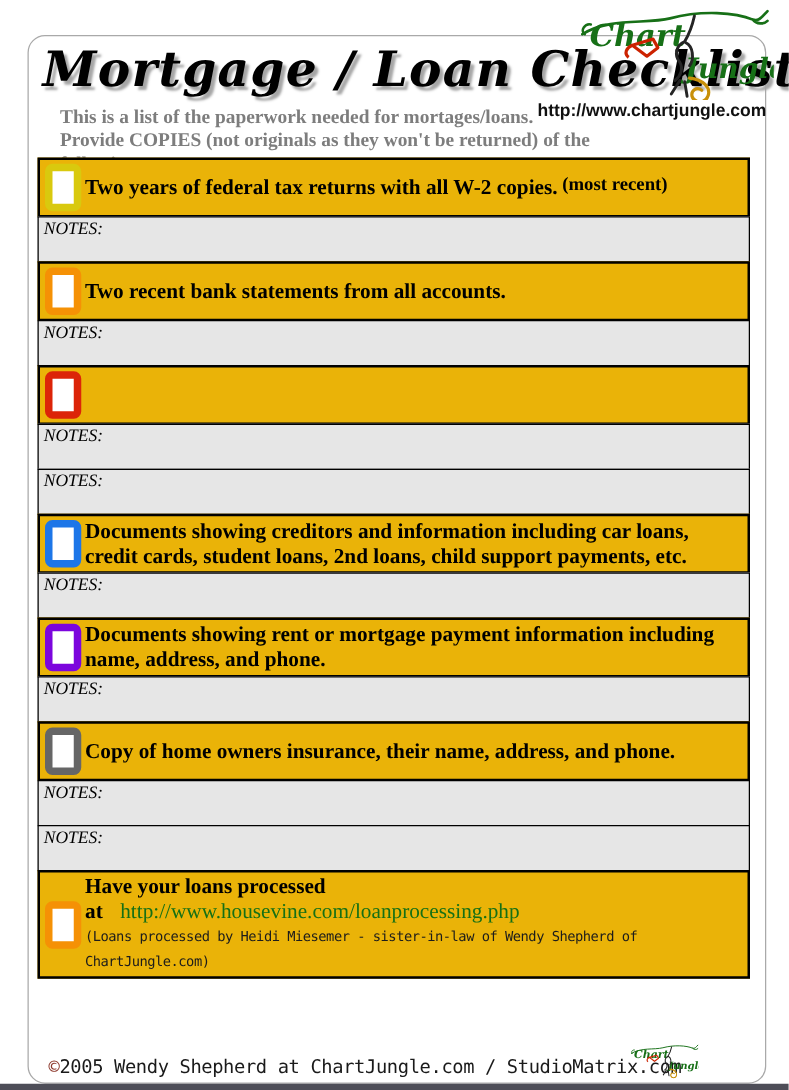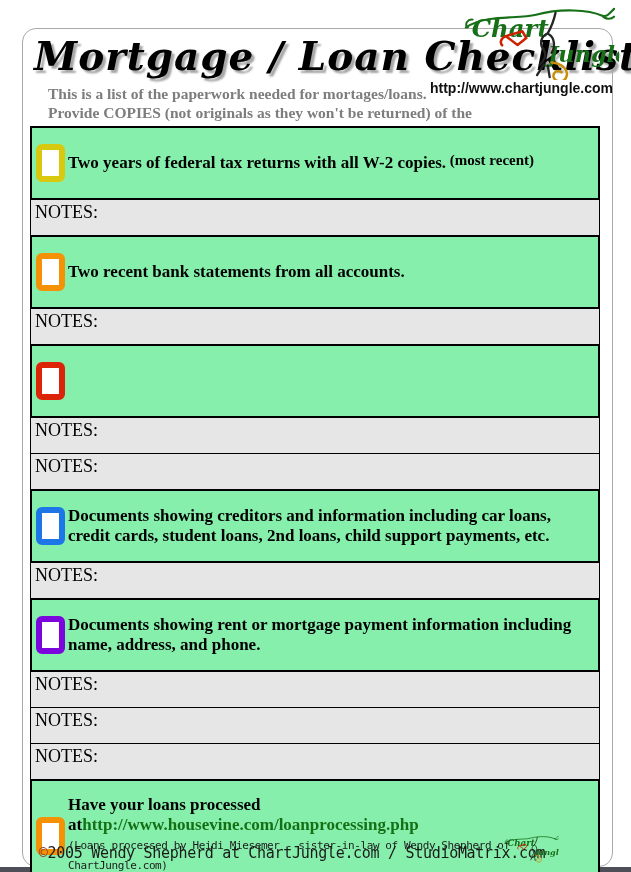--- a/index.html
+++ b/index.html
@@ -31,9 +31,9 @@
   }
   .checklist { position:absolute; left:30px; top:127px; width:570px; z-index:2; }
   .item-row {
-    border:2px solid #000; background:#86efac; margin-top:-1px;
+    border:2px solid #000; background:#eab308; margin-top:-1px;
     display:flex; align-items:center; min-height:44px; box-sizing:border-box;
-    padding:14px 2px;
+    padding:1px 2px;
   }
   .checkbox {
     flex:0 0 auto; width:17px; height:26px; background:#fff;

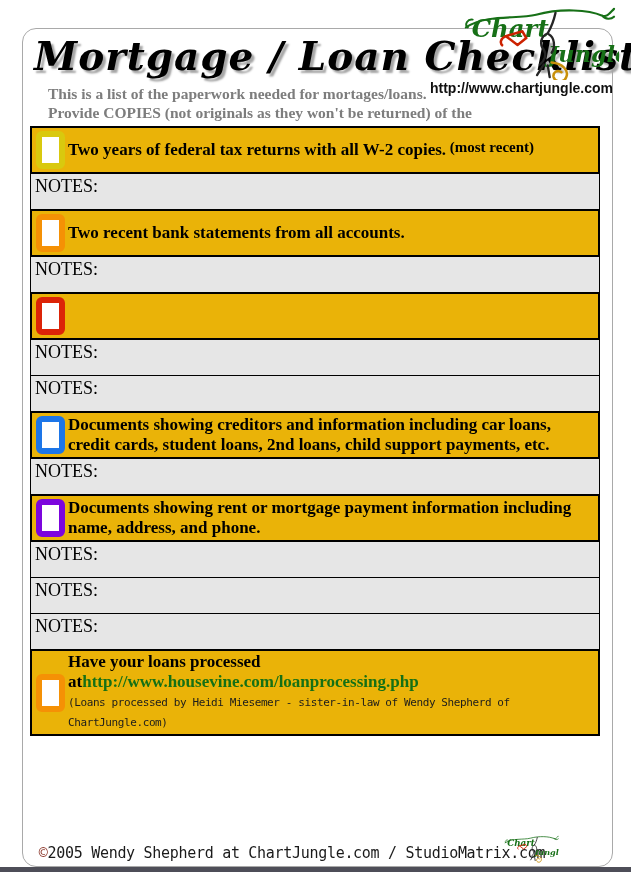--- a/index.html
+++ b/index.html
@@ -52,7 +52,7 @@
   .notes-row {
     border:1px solid #000; margin-top:-1px; background:#e6e6e6;
     height:31px; padding:2px 4px; box-sizing:content-box;
-    font-family:"Liberation Serif", serif; font-size:18px; color:#000;
+    font-family:"Liberation Serif", serif; font-size:14px; color:#000;font-style:italic;
   }
   .footer-text {
     position:absolute; left:22px; bottom:10px; width:540px; text-align:center;

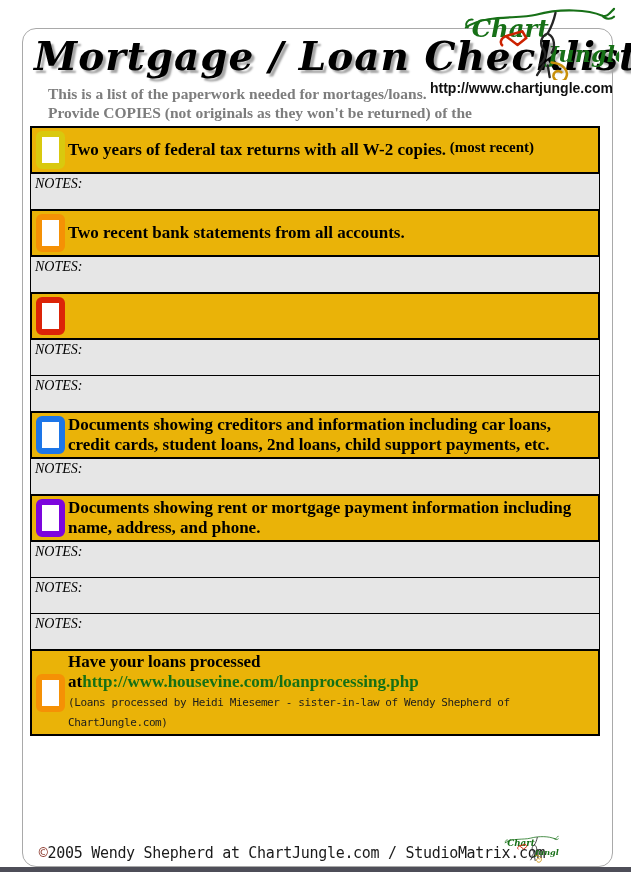--- a/index.html
+++ b/index.html
@@ -128,6 +128,10 @@
       <div class="item-text"><span>Documents showing rent or mortgage payment information including name, address, and phone.</span></div>
     </div>
     <div class="notes-row">NOTES:</div>
+    <div class="item-row">
+      <span class="checkbox" style="border-color: rgb(102, 102, 102);"></span>
+      <div class="item-text"><span>Copy of home owners insurance, their name, address, and phone.</span></div>
+    </div>
     <div class="notes-row">NOTES:</div>
     <div class="notes-row">NOTES:</div>
     <div class="item-row">

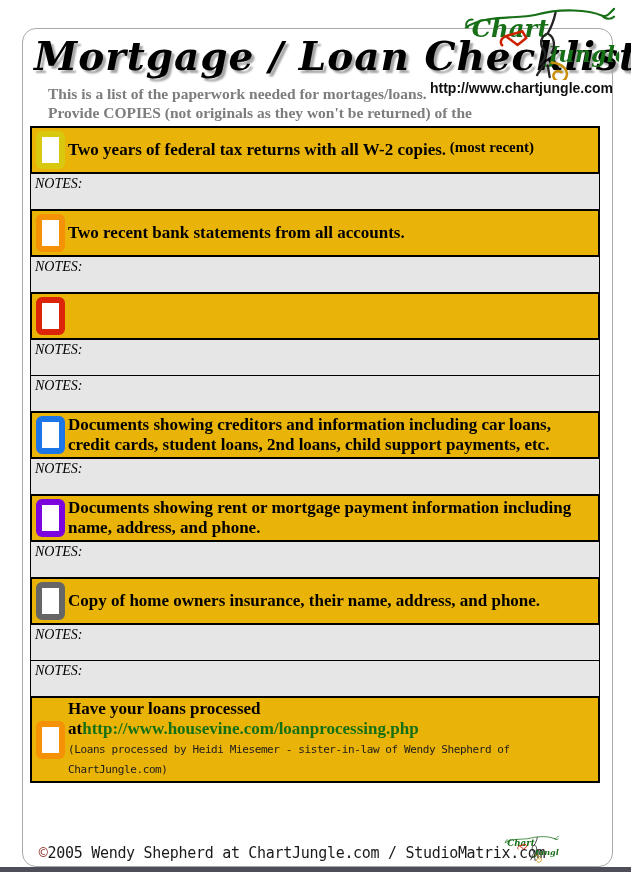--- a/index.html
+++ b/index.html
@@ -44,7 +44,7 @@
     font-size:17px; line-height:20px; color:#000;
   }
   .most-recent { font-size:15px; position:relative; top:-3px; white-space:nowrap; }
-  .loan-link { color:#157015; font-weight:bold; margin-left:0; text-decoration:none; }
+  .loan-link { color:#157015; font-weight:normal; margin-left:14px; text-decoration:none; }
   .item-subtext {
     font-family:"DejaVu Sans Mono", monospace; font-weight:normal;
     font-size:11px; color:#1c1c1c; margin-top:1px; letter-spacing:-0.4px;

